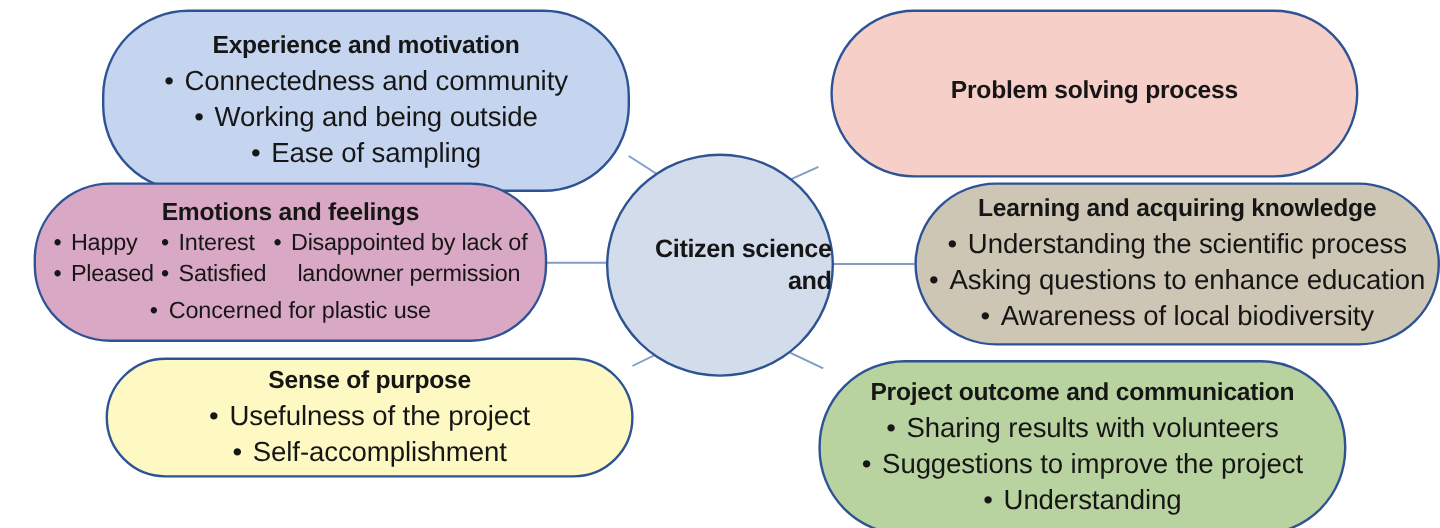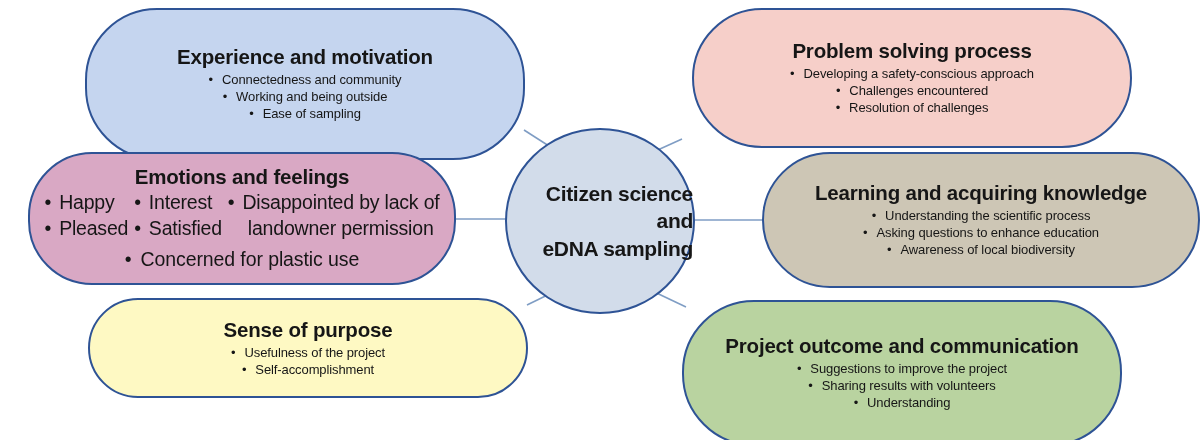--- a/index.html
+++ b/index.html
@@ -56,7 +56,7 @@
     display: flex;
     flex-direction: column;
     align-items: center;
-    font-size: 13px;
+    font-size: 23px;
     line-height: 1.3;
     letter-spacing: -0.1px;
   }

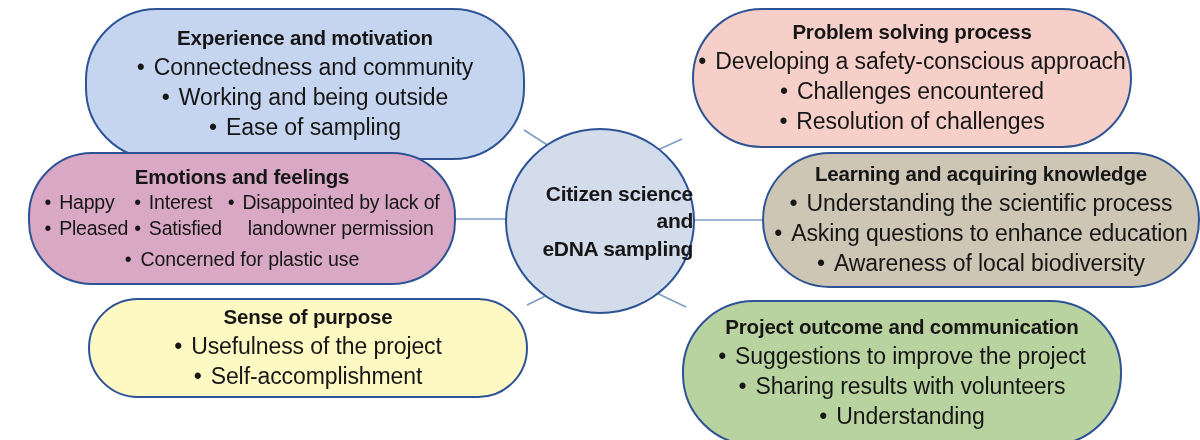--- a/index.html
+++ b/index.html
@@ -187,11 +187,6 @@
 
   <div class="node" id="node-problem">
     <div class="title">Problem solving process</div>
-    <div class="bullets">
-      <div class="li">Developing a safety-conscious approach</div>
-      <div class="li">Challenges encountered</div>
-      <div class="li">Resolution of challenges</div>
-    </div>
   </div>
 
   <div class="node" id="node-learning">

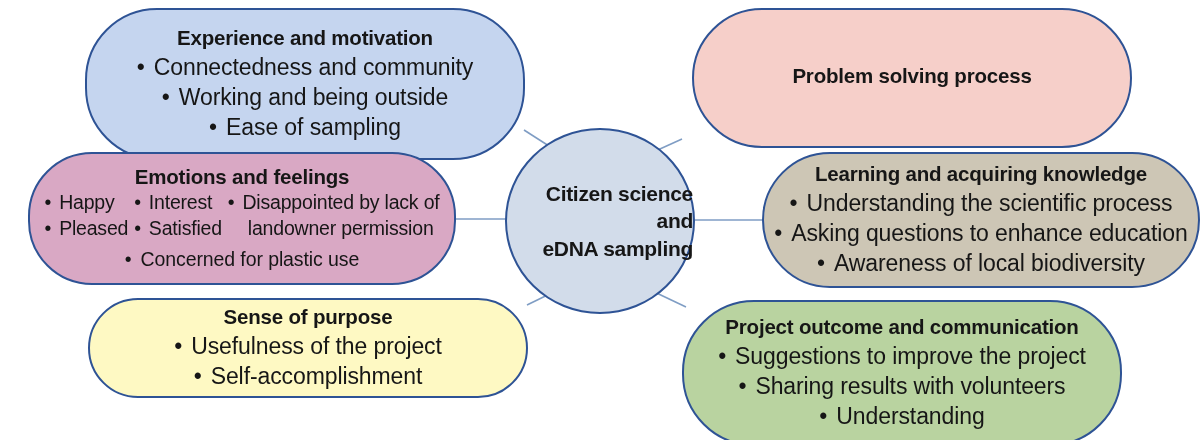--- a/index.html
+++ b/index.html
@@ -237,7 +237,6 @@
   <div id="center-node">
     <div>Citizen science</div>
     <div>and</div>
-    <div>eDNA sampling</div>
   </div>
 
 </div>

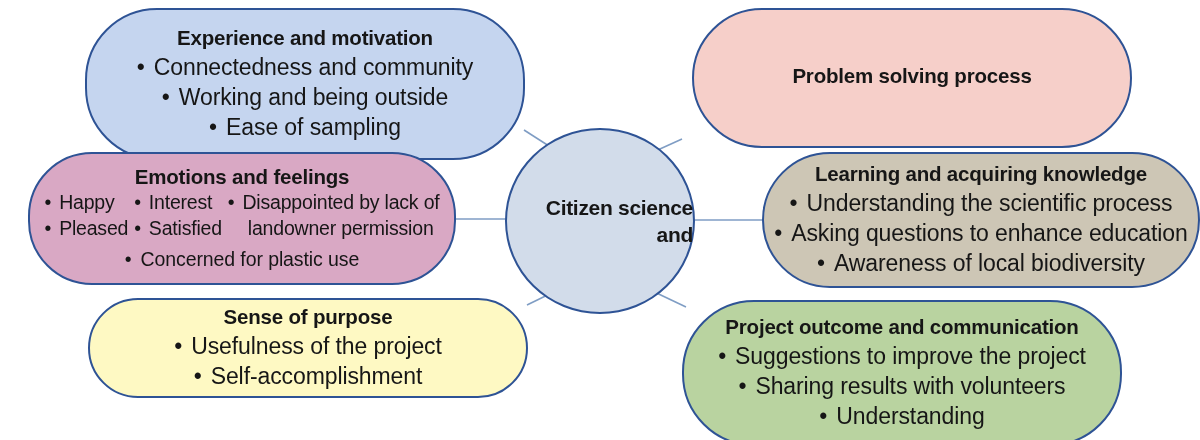--- a/index.html
+++ b/index.html
@@ -228,8 +228,8 @@
   <div class="node" id="node-outcome">
     <div class="title">Project outcome and communication</div>
     <div class="bullets">
+      <div class="li">Sharing results with volunteers</div>
       <div class="li">Suggestions to improve the project</div>
-      <div class="li">Sharing results with volunteers</div>
       <div class="li">Understanding</div>
     </div>
   </div>

